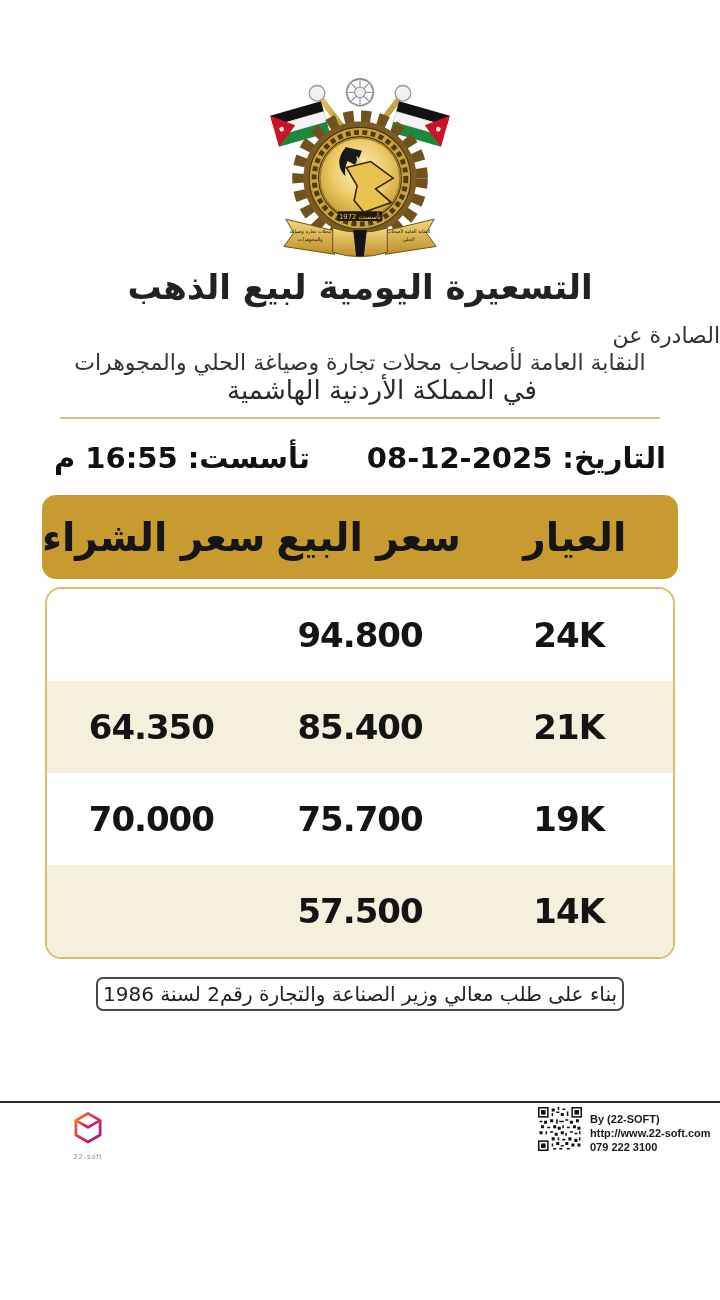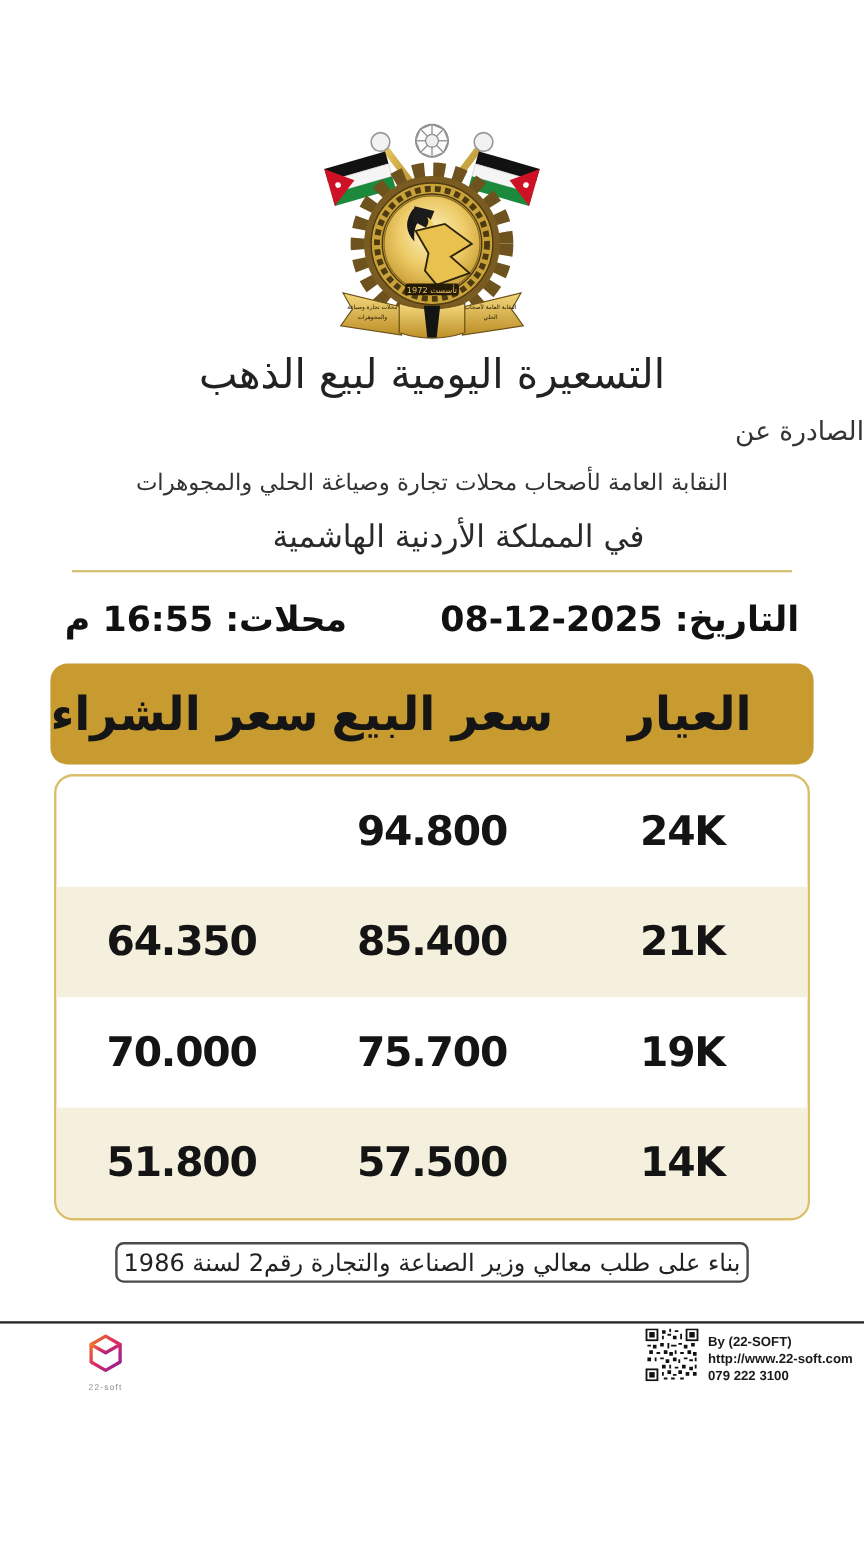--- a/index.html
+++ b/index.html
@@ -9,7 +9,7 @@
     background:#ffffff; overflow:hidden;
     font-family:"DejaVu Sans", sans-serif; color:#1d1d1d;
   }
-  .emblem-wrap { width:100%; display:flex; justify-content:center; padding-top:90px; }
+  .emblem-wrap { width:100%; display:flex; justify-content:center; padding-top:65px; }
   .title {
     margin-top:2px; text-align:center; direction:rtl;
     font-size:34px; font-weight:normal; color:#222; white-space:nowrap;

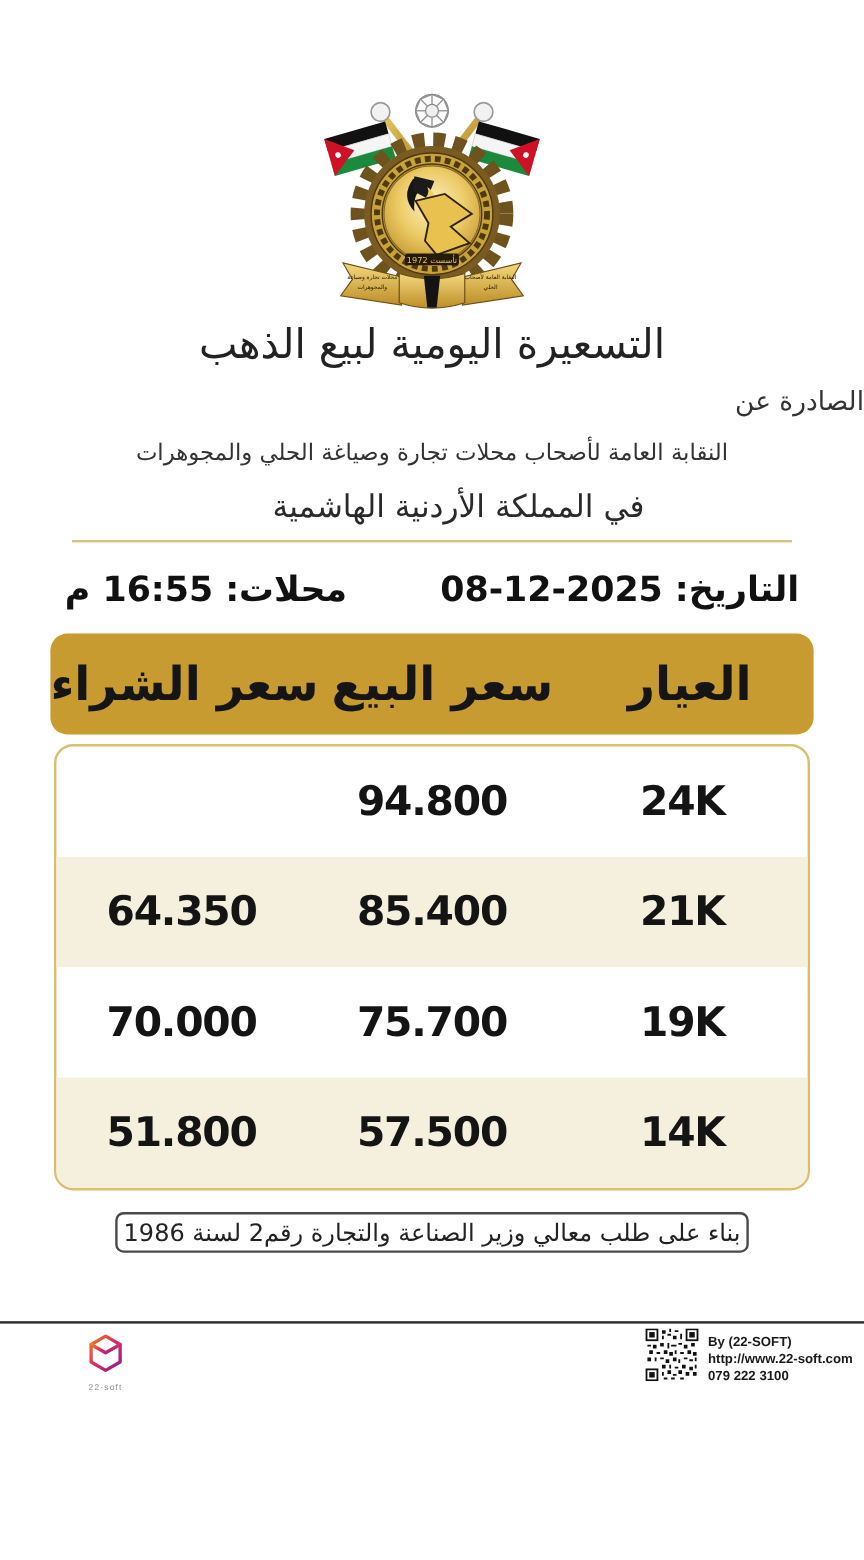--- a/index.html
+++ b/index.html
@@ -12,7 +12,7 @@
   .emblem-wrap { width:100%; display:flex; justify-content:center; padding-top:65px; }
   .title {
     margin-top:2px; text-align:center; direction:rtl;
-    font-size:34px; font-weight:normal; color:#222; white-space:nowrap;
+    font-size:34px; font-weight:bold; color:#222; white-space:nowrap;
   }
   .issued { margin-top:16px; direction:rtl; font-size:22px; color:#333; }
   .org {

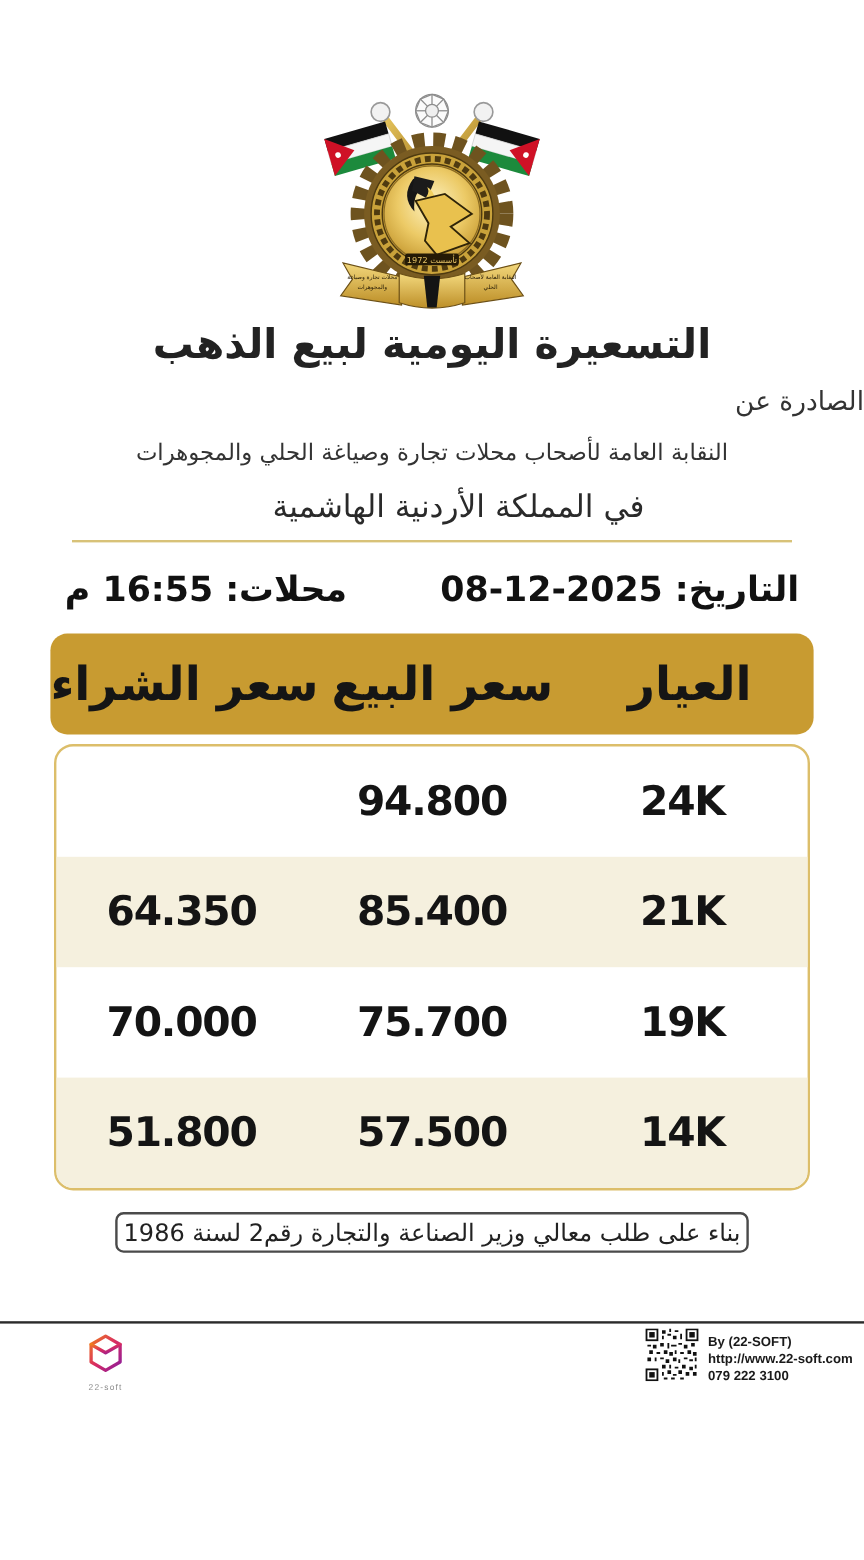--- a/index.html
+++ b/index.html
@@ -16,7 +16,7 @@
   }
   .issued { margin-top:16px; direction:rtl; font-size:22px; color:#333; }
   .org {
-    margin-top:18px; text-align:center; direction:rtl; font-size:19px; color:#333;
+    margin-top:2px; text-align:center; direction:rtl; font-size:22px; color:#333;
     white-space:nowrap; letter-spacing:-0.5px;
   }
   .country { margin-top:20px; text-align:center; direction:rtl; font-size:26px; color:#2a2a2a;padding-left:44px; }

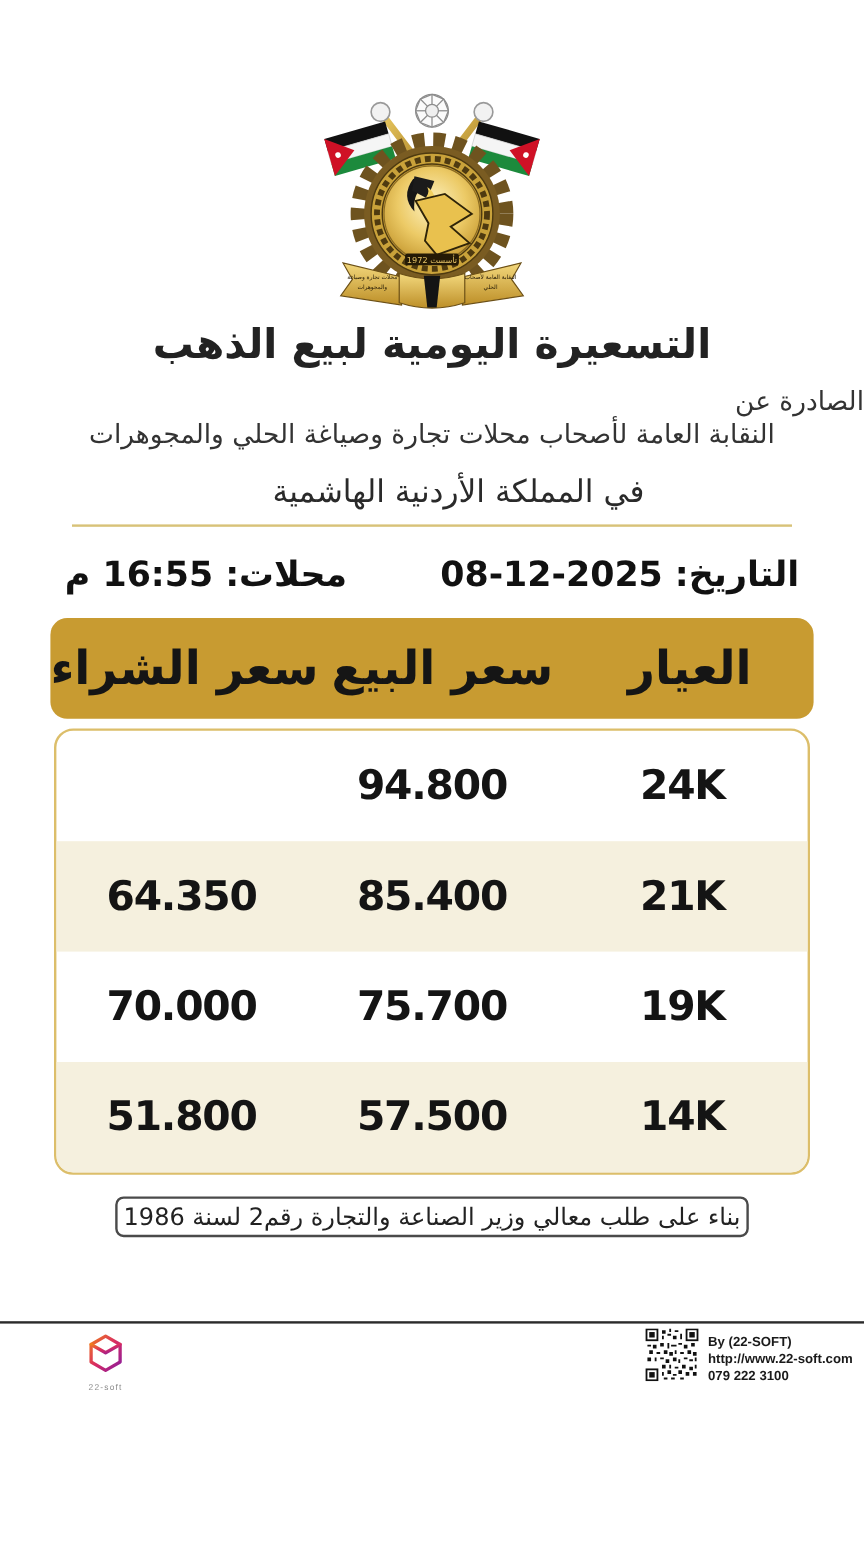--- a/index.html
+++ b/index.html
@@ -19,7 +19,7 @@
     margin-top:2px; text-align:center; direction:rtl; font-size:22px; color:#333;
     white-space:nowrap; letter-spacing:-0.5px;
   }
-  .country { margin-top:20px; text-align:center; direction:rtl; font-size:26px; color:#2a2a2a;padding-left:44px; }
+  .country { margin-top:0; text-align:center; direction:rtl; font-size:26px; color:#2a2a2a;padding-left:44px; }
   .divider { width:600px; height:2px; background:#d8c278; border:none; margin:12px auto 0 auto; }
   .meta-row {
     direction:rtl; display:flex; justify-content:space-between; align-items:center;

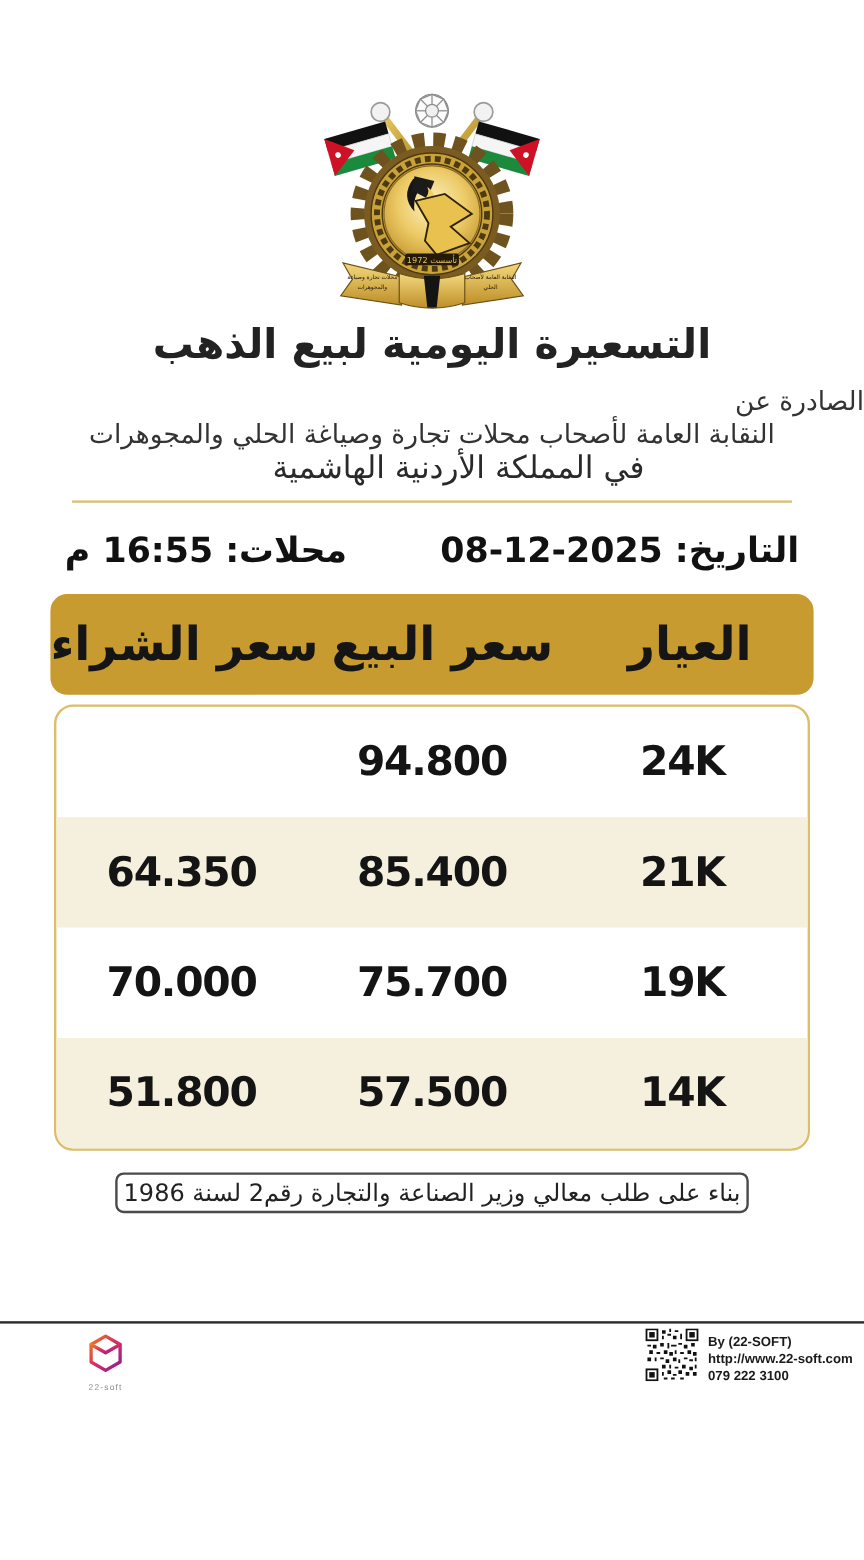--- a/index.html
+++ b/index.html
@@ -170,7 +170,7 @@
       <span>08-12-2025</span>
     </div>
     <div class="meta-item">
-      <span>محلات:</span>
+      <span>تأسست:</span>
       <span>16:55 م</span>
     </div>
   </div>

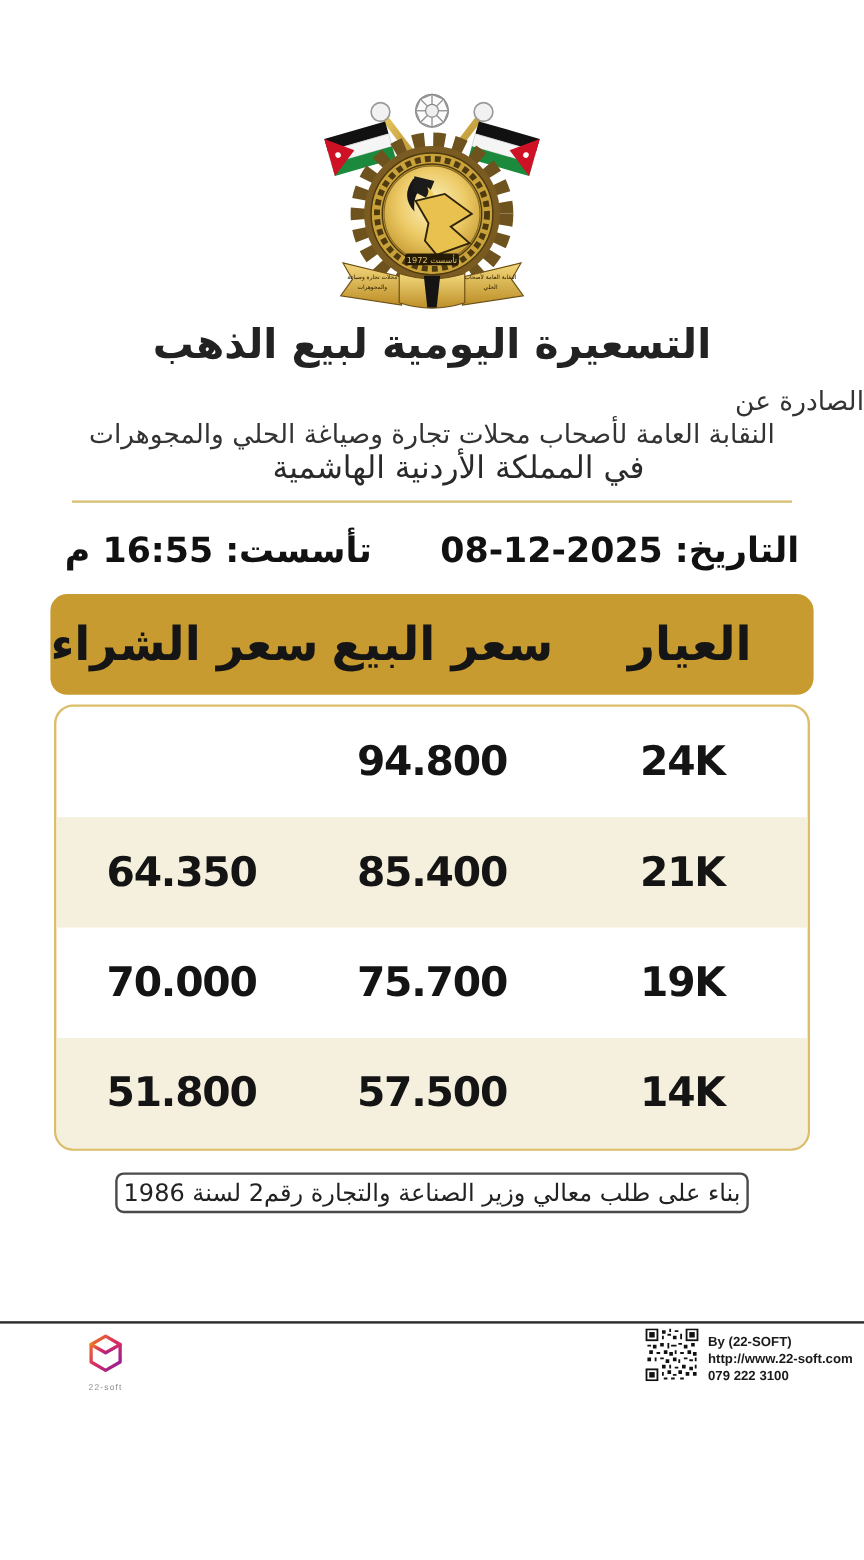--- a/index.html
+++ b/index.html
@@ -199,7 +199,6 @@
     <div class="price-row alt">
       <div class="cell">14K</div>
       <div class="cell">57.500</div>
-      <div class="cell">51.800</div>
     </div>
   </div>
 

